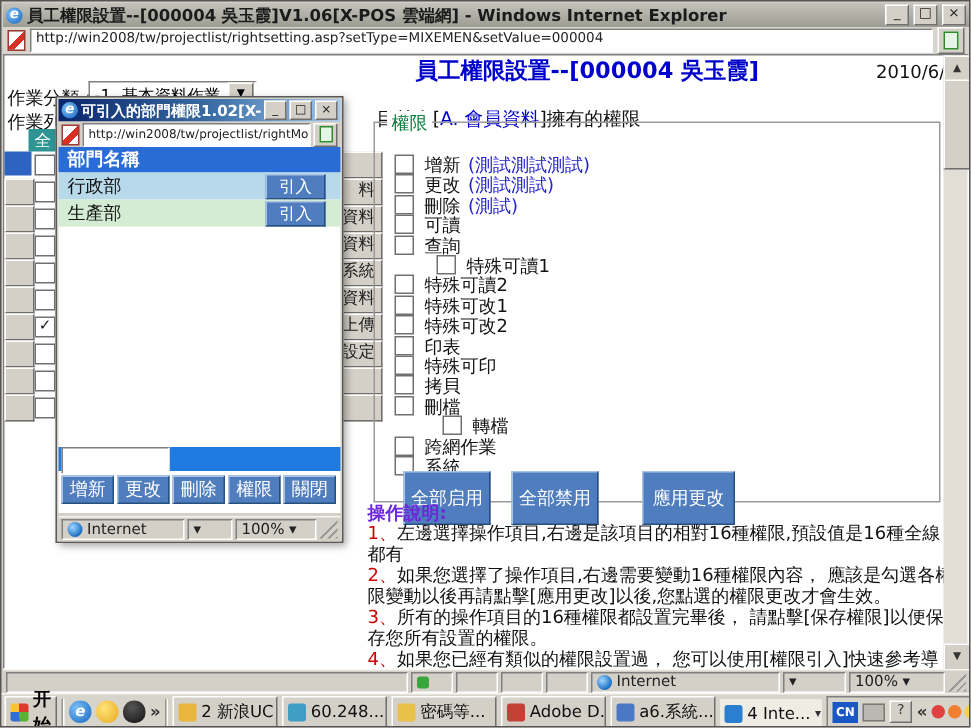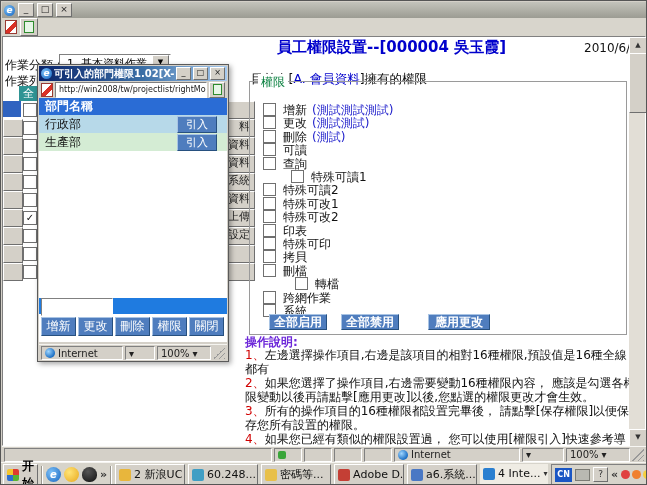--- a/index.html
+++ b/index.html
@@ -131,6 +131,7 @@
 
   <div class="abs" id="titlebar">
     <div class="ieicon">e</div>
+    <div class="ttext">員工權限設置--[000004 吳玉霞]V1.06[X-POS 雲端網] - Windows Internet Explorer</div>
     <div class="winbtn r3">_</div>
     <div class="winbtn r3">□</div>
     <div class="winbtn r3">×</div>

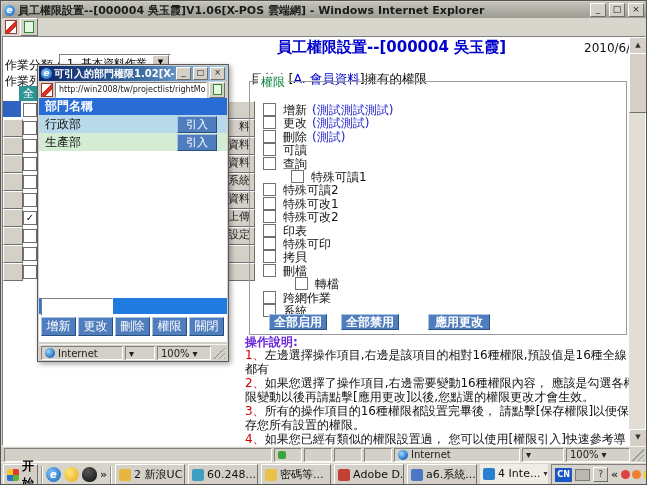--- a/index.html
+++ b/index.html
@@ -139,6 +139,7 @@
 
   <div class="abs" id="addrbar">
     <div class="pageicon"></div>
+    <div class="urlbox s3">http://win2008/tw/projectlist/rightsetting.asp?setType=MIXEMEN&amp;setValue=000004</div>
     <div class="gobtn r3">
         <div class="goinner"></div>
       </div>

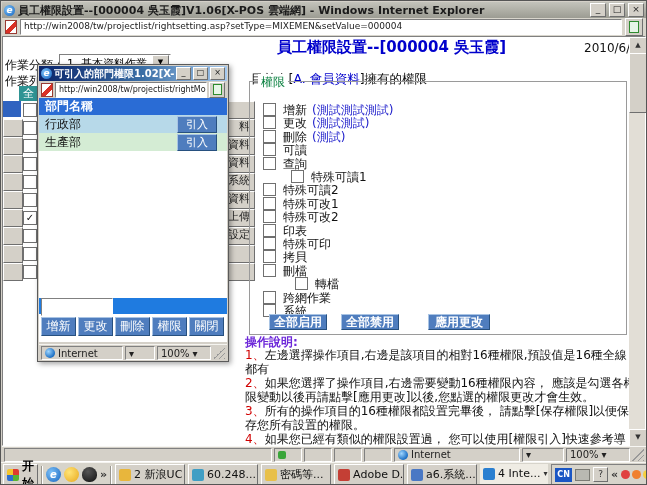--- a/index.html
+++ b/index.html
@@ -55,7 +55,7 @@
   .cb2{display:inline-block;width:11px;height:11px;border:1px solid #707070;background:#fff;vertical-align:-2px;margin-right:7px;}
   .rlab{font-size:12px;color:#111;}
   .rnote{font-size:12px;color:#2222cc;margin-left:5px;}
-  .mainbtn{position:absolute;height:16px;font-weight:bold;}
+  .mainbtn{position:absolute;height:36px;}
   #instr-title{left:244px;top:333px;font-size:12px;font-weight:bold;color:#6d28d9;}
   #instructions{left:244px;top:347px;width:392px;}
   .instr{font-size:12px;line-height:14px;color:#111;margin:0;}

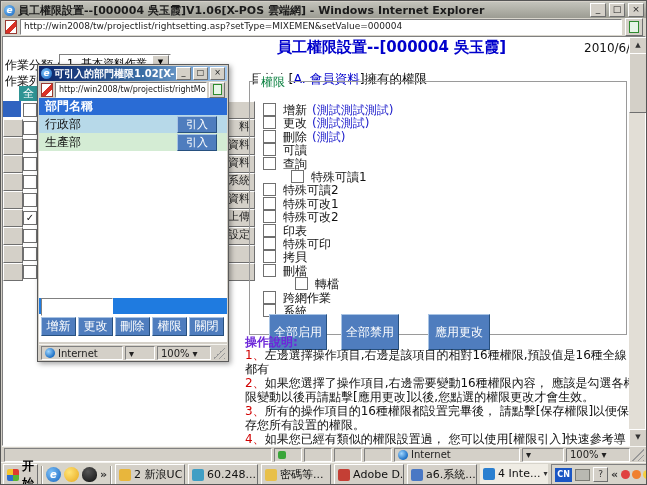--- a/index.html
+++ b/index.html
@@ -341,7 +341,7 @@
     <div class="qlicon ql-qq"></div>
     <div class="chev">»</div>
     <div class="tsep"></div>
-    <div id="tasks" style="display:flex;gap:3px;align-items:flex-start;">
+    <div id="tasks" style="display:flex;gap:3px;align-items:flex-end;">
         <div class="task r3">
           <div class="ticon" style="background: rgb(232, 182, 60);"></div>
           <span>2 新浪UC</span>

